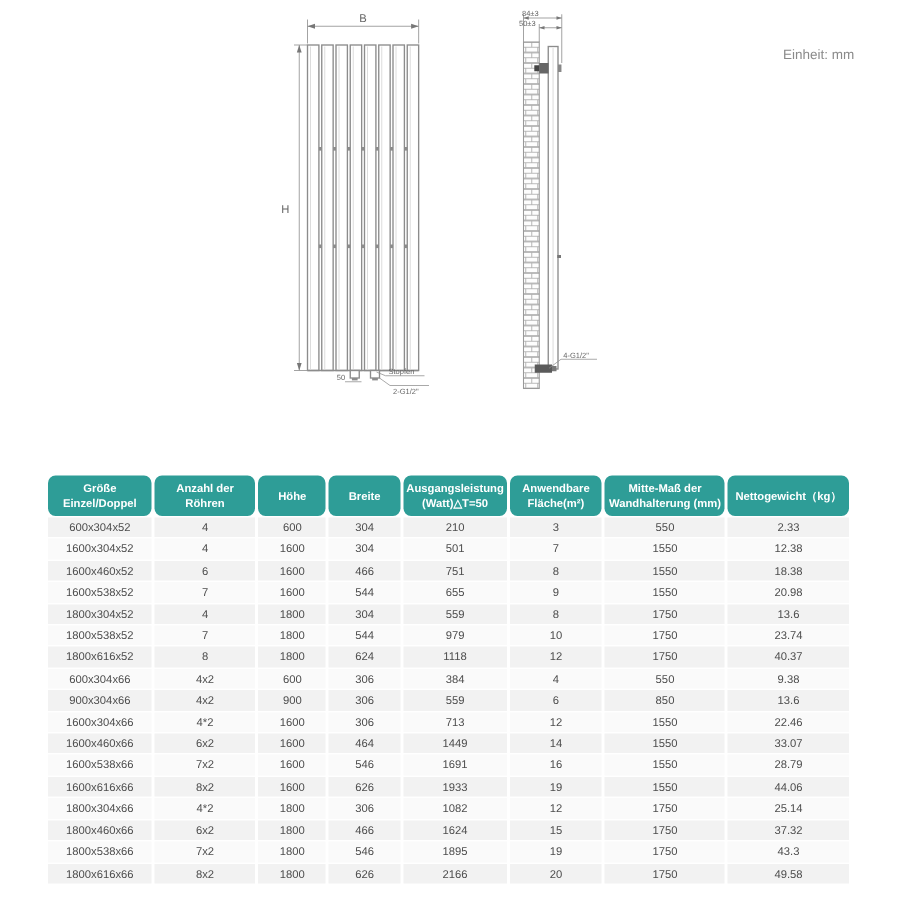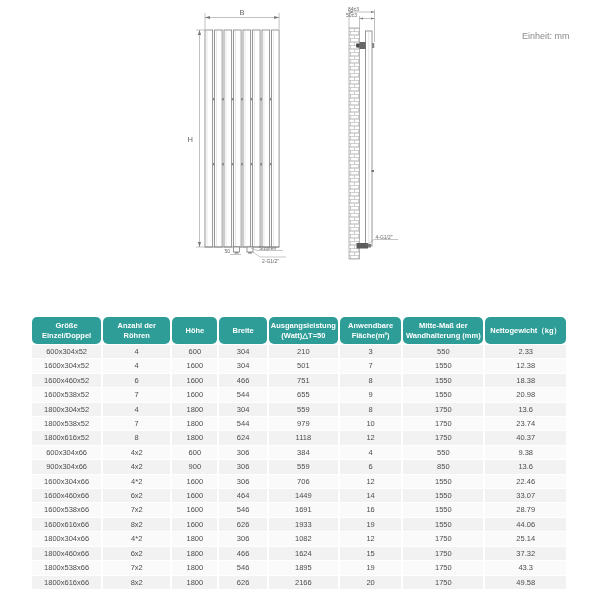--- a/index.html
+++ b/index.html
@@ -285,7 +285,7 @@
           <td>4*2</td>
           <td>1600</td>
           <td>306</td>
-          <td>706</td>
+          <td>713</td>
           <td>12</td>
           <td>1550</td>
           <td>22.46</td>

